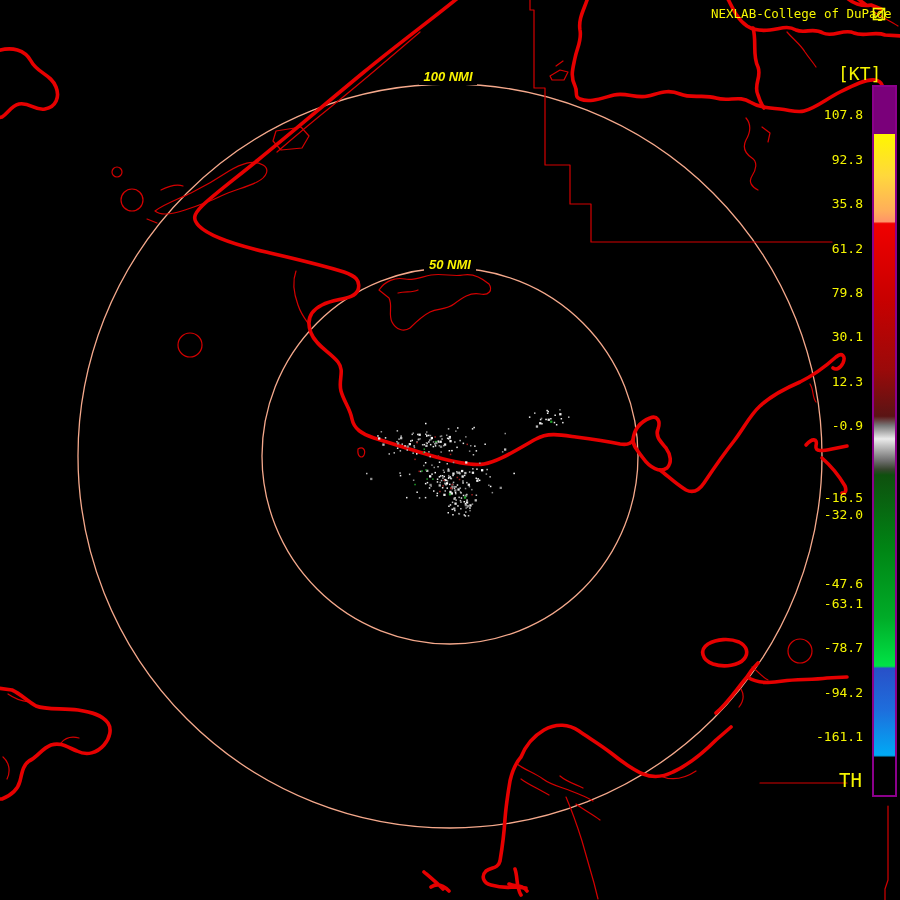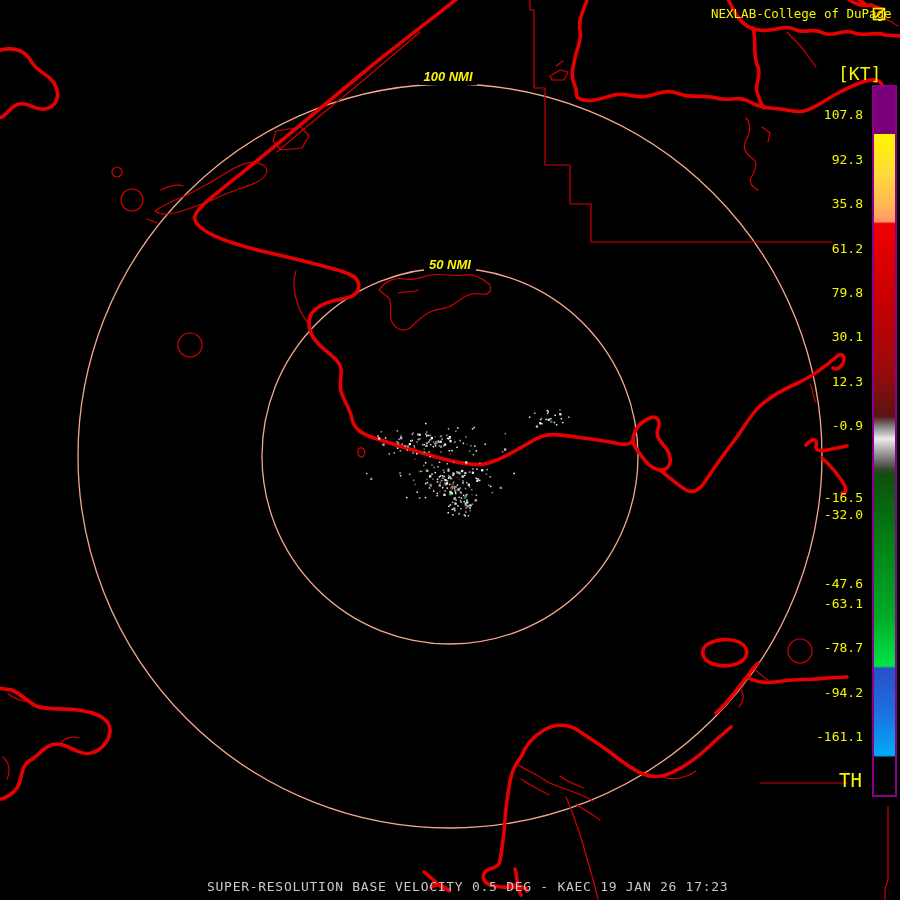--- a/index.html
+++ b/index.html
@@ -413,7 +413,6 @@
     </div>
   <div id="th-label">TH</div>
 
-  <div id="footer-title">SUPER-RESOLUTION BASE VELOCITY 0.5 DEG - KAEC 19 JAN 26 17:23</div>
 </div>
 
 </body></html>

